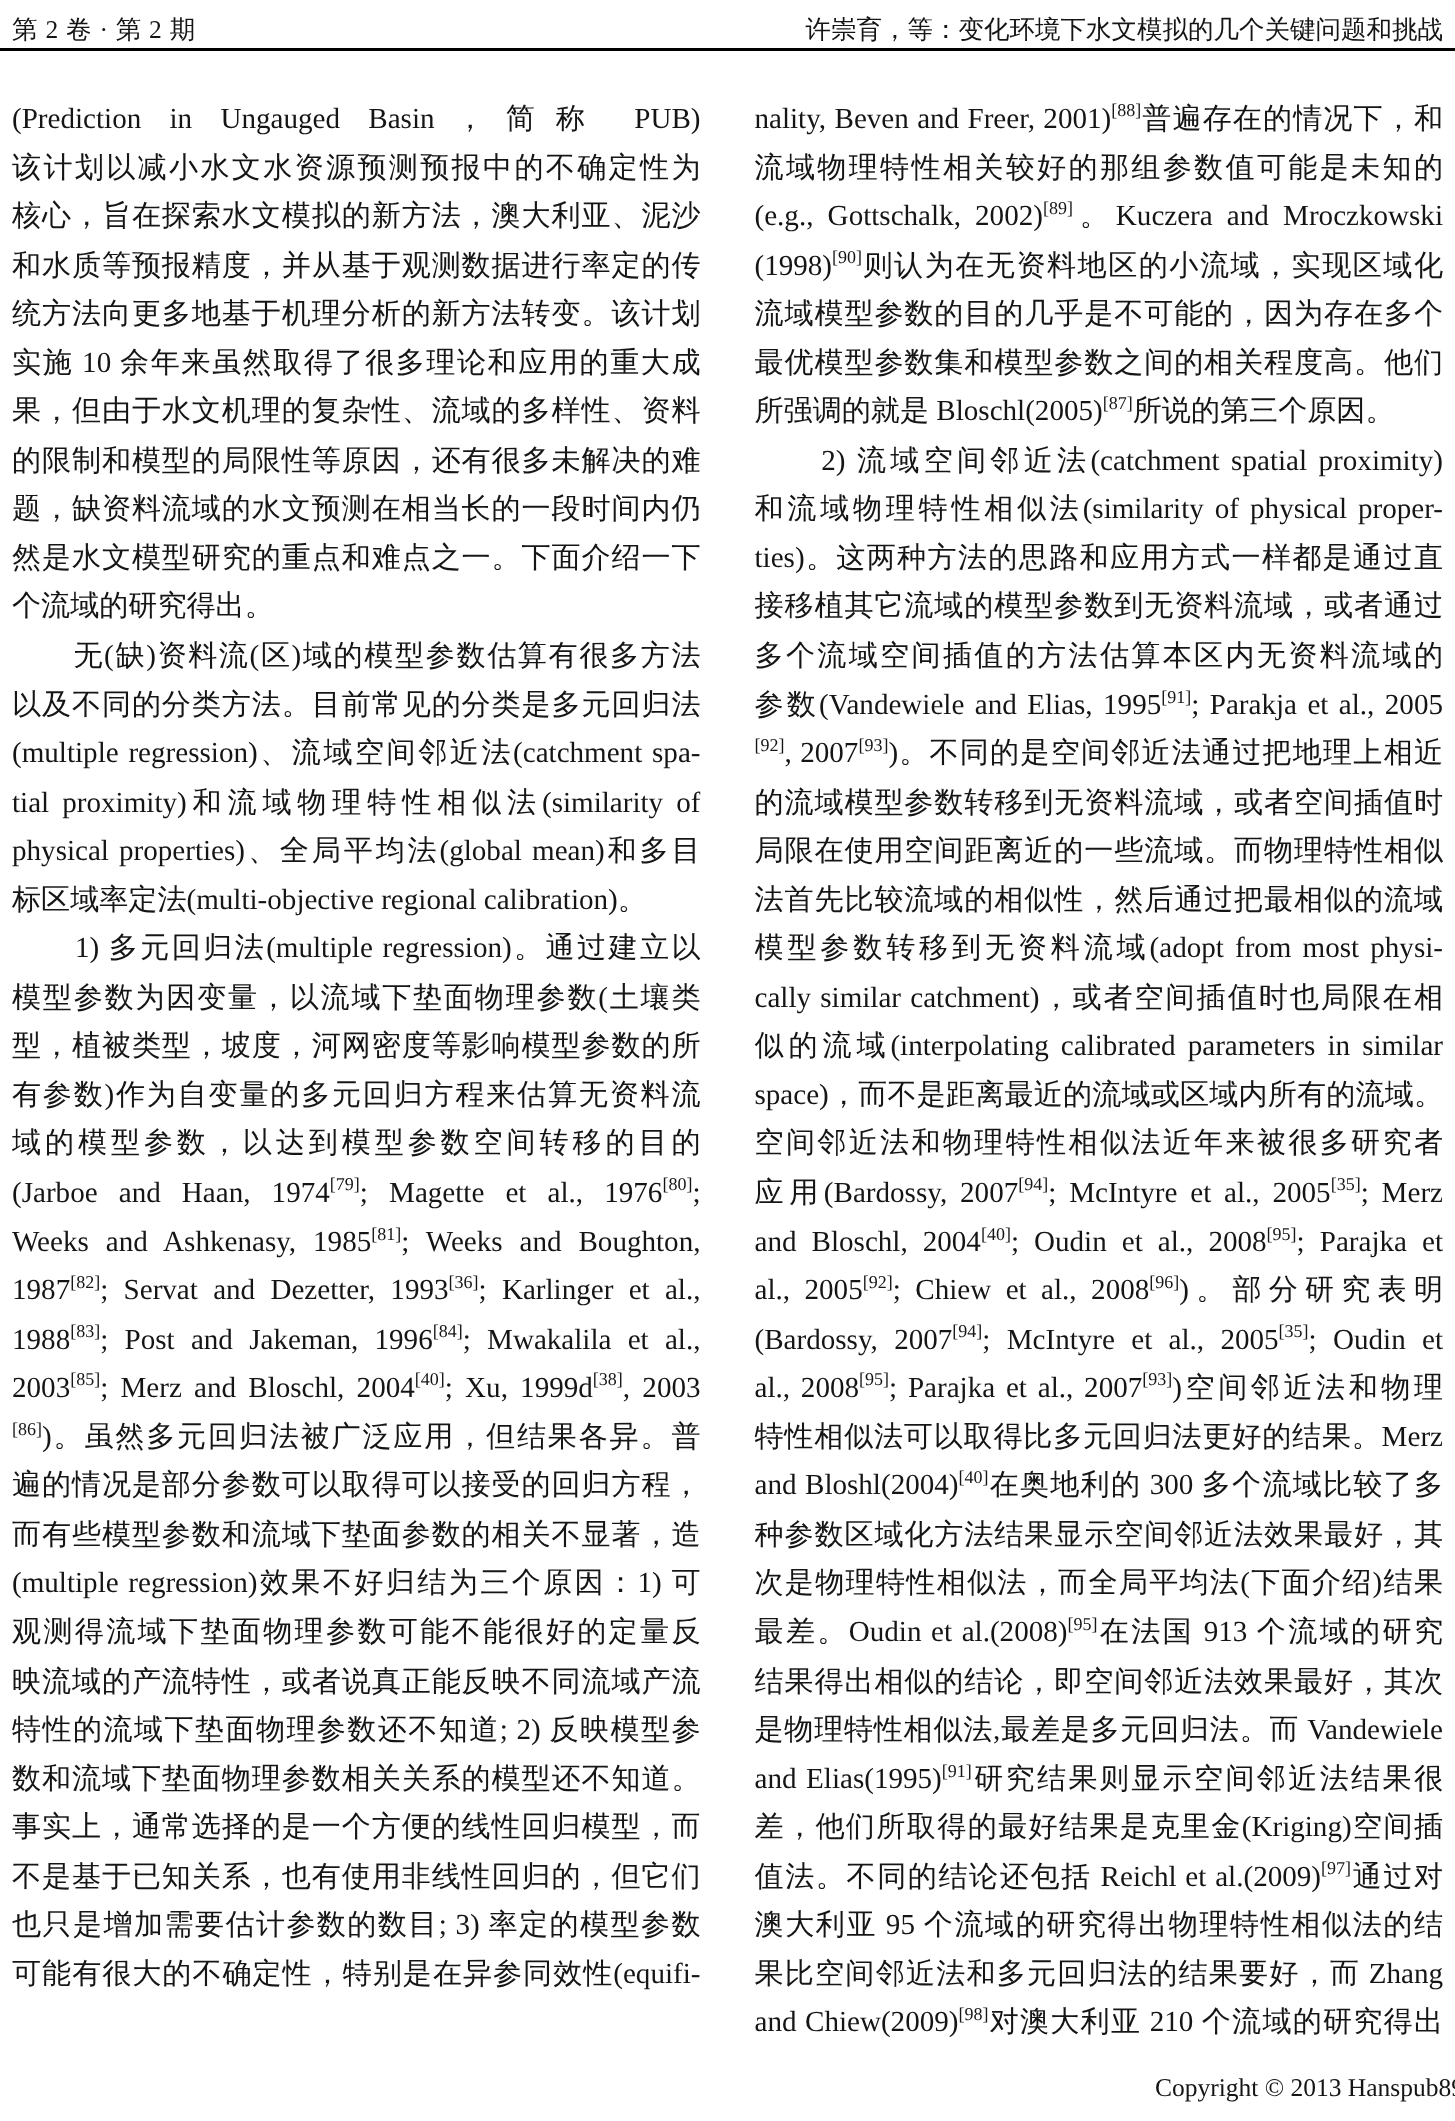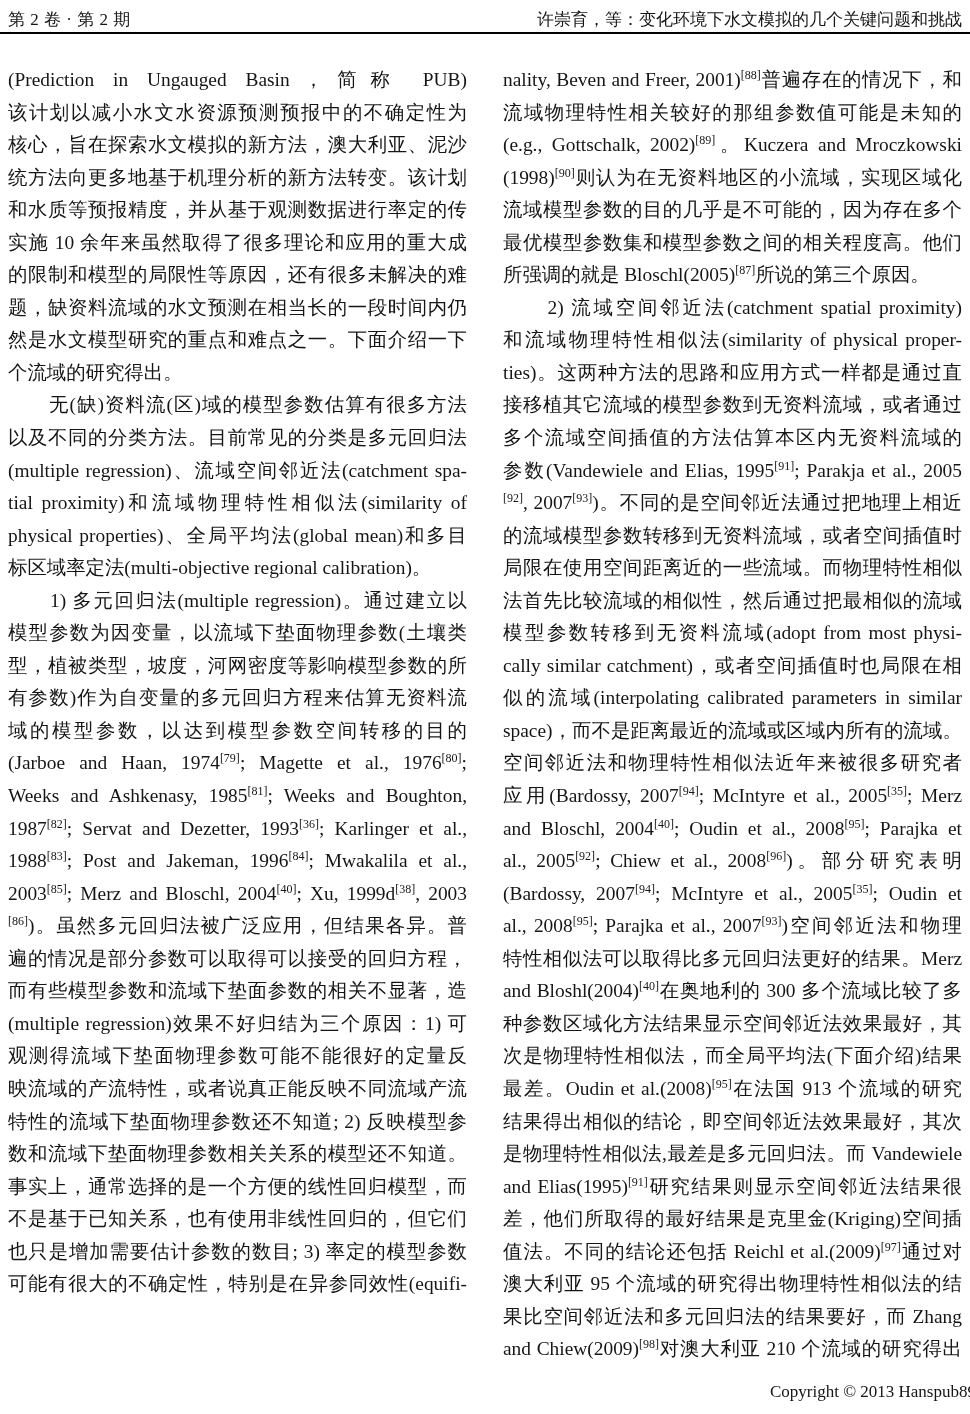--- a/index.html
+++ b/index.html
@@ -102,8 +102,8 @@
         <div class="line">(Prediction in Ungauged Basin，简称 PUB)(2003~2012)。</div>
         <div class="line">该计划以减小水文水资源预测预报中的不确定性为</div>
         <div class="line">核心，旨在探索水文模拟的新方法，澳大利亚、泥沙</div>
+        <div class="line">和水质等预报精度，并从基于观测数据进行率定的传</div>
         <div class="line">统方法向更多地基于机理分析的新方法转变。该计划</div>
-        <div class="line">和水质等预报精度，并从基于观测数据进行率定的传</div>
         <div class="line">实施 10 余年来虽然取得了很多理论和应用的重大成</div>
         <div class="line">的限制和模型的局限性等原因，还有很多未解决的难</div>
         <div class="line">题，缺资料流域的水文预测在相当长的一段时间内仍</div>

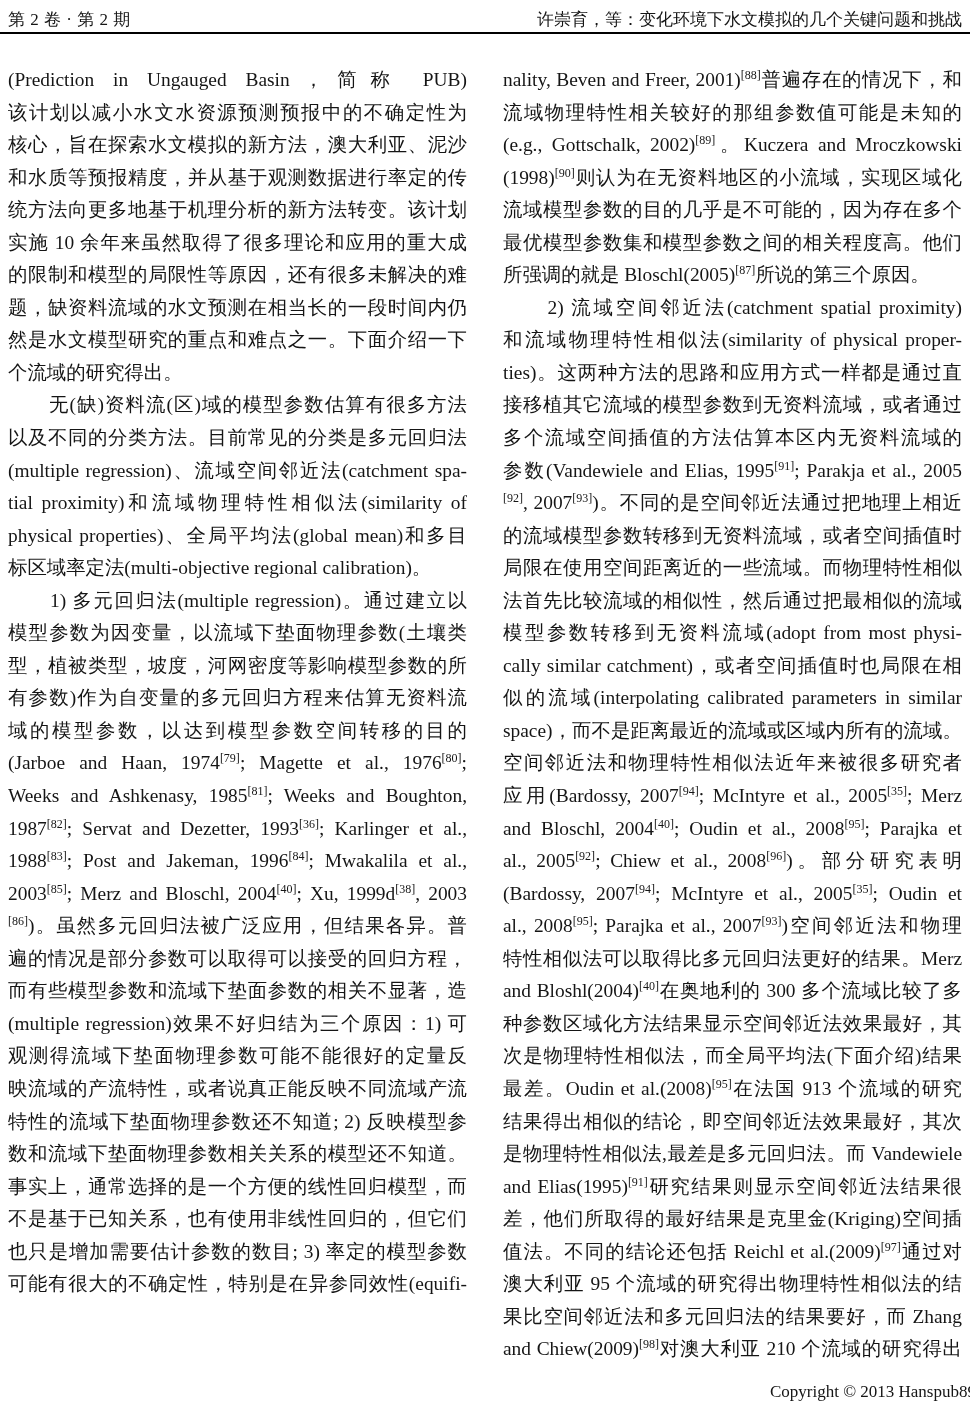--- a/index.html
+++ b/index.html
@@ -105,6 +105,7 @@
         <div class="line">和水质等预报精度，并从基于观测数据进行率定的传</div>
         <div class="line">统方法向更多地基于机理分析的新方法转变。该计划</div>
         <div class="line">实施 10 余年来虽然取得了很多理论和应用的重大成</div>
+        <div class="line">果，但由于水文机理的复杂性、流域的多样性、资料</div>
         <div class="line">的限制和模型的局限性等原因，还有很多未解决的难</div>
         <div class="line">题，缺资料流域的水文预测在相当长的一段时间内仍</div>
         <div class="line">然是水文模型研究的重点和难点之一。下面介绍一下</div>

